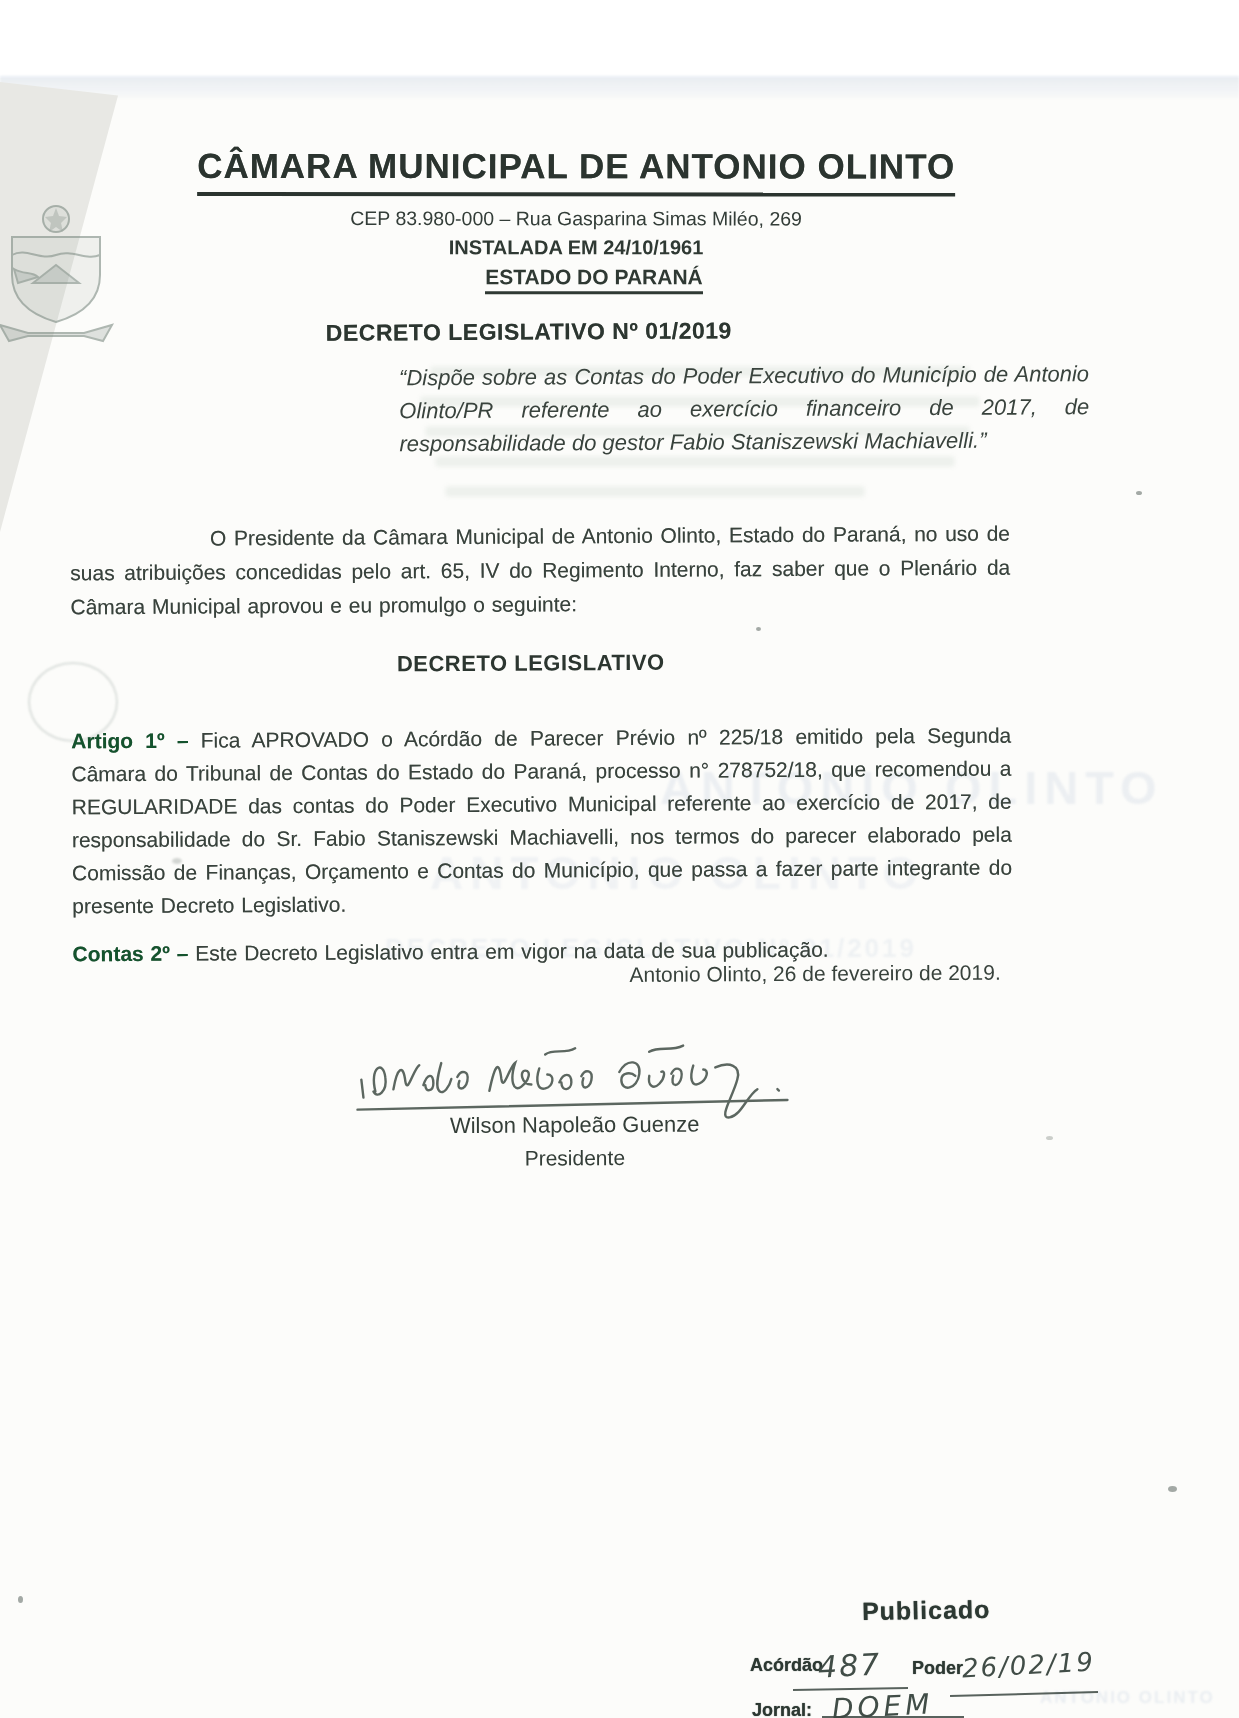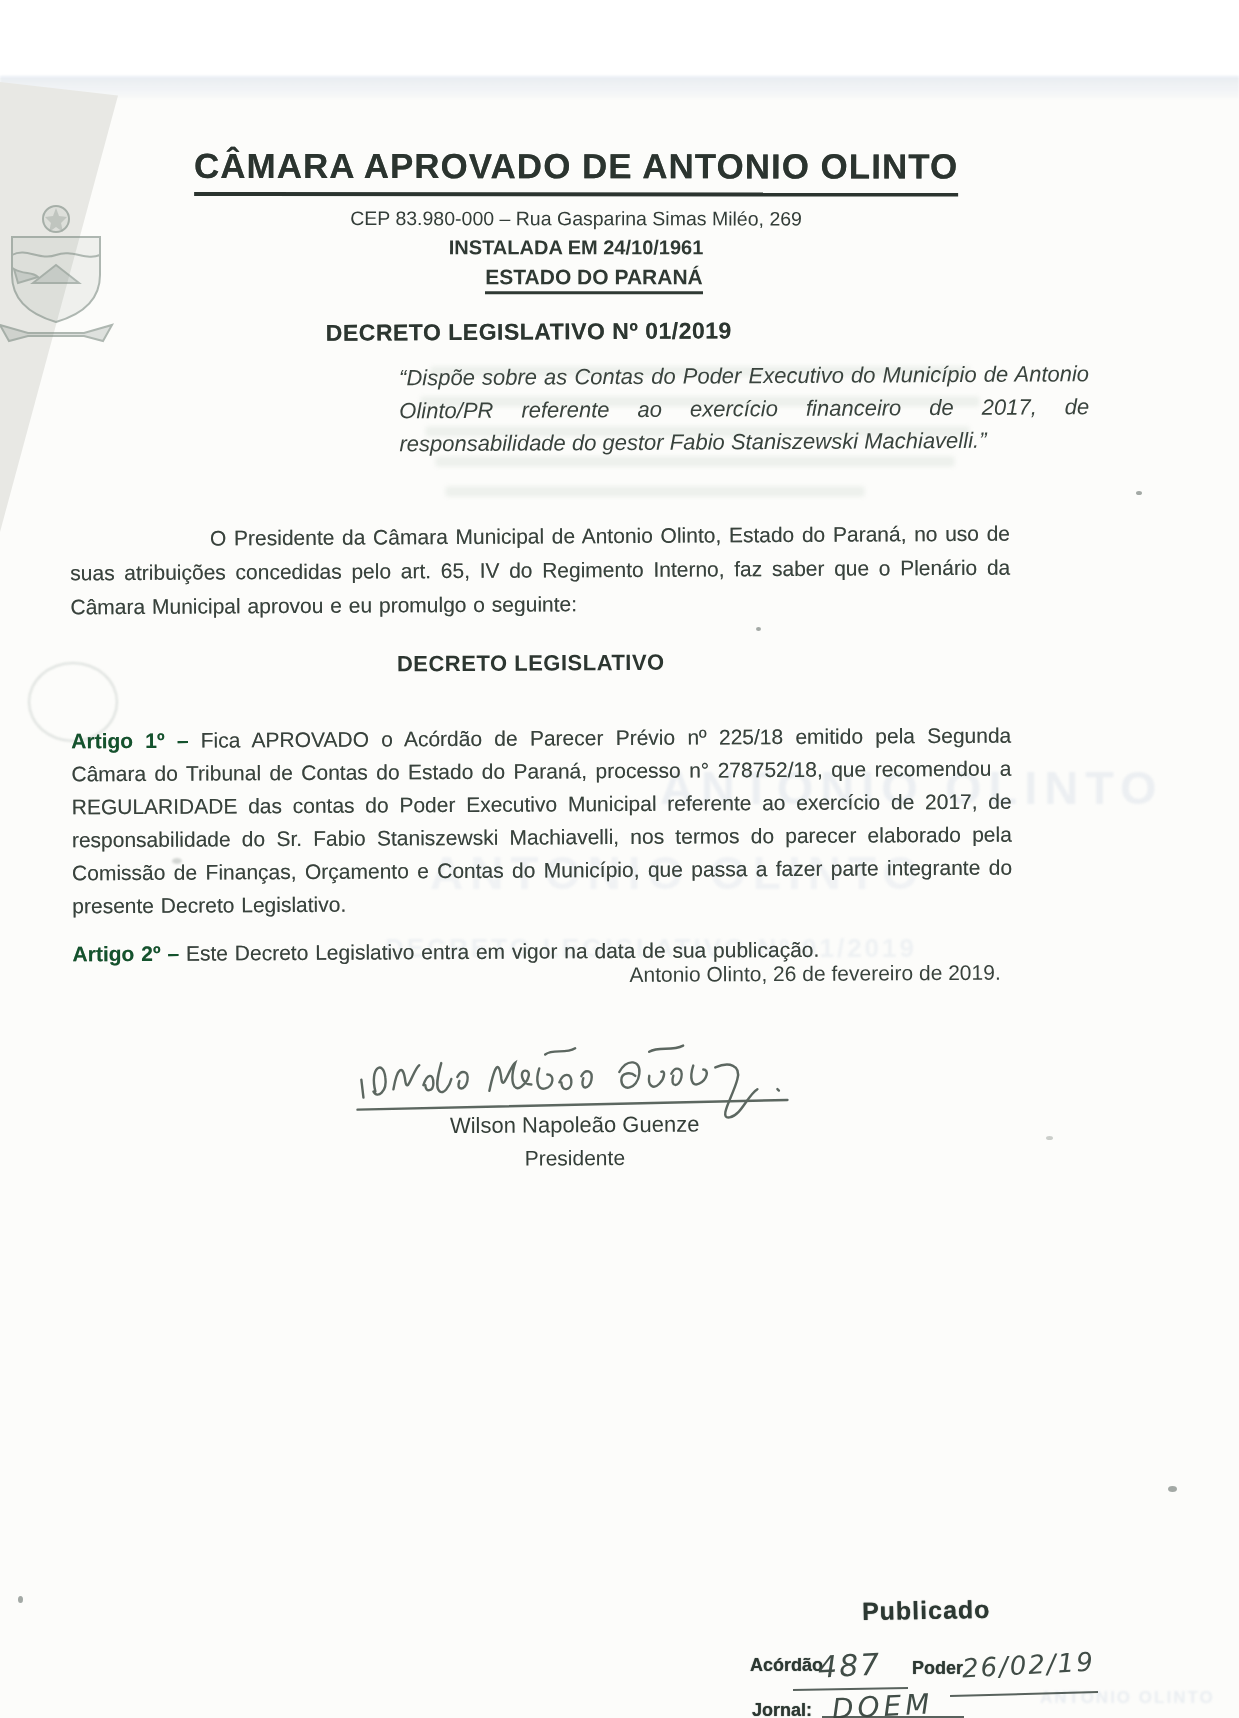--- a/index.html
+++ b/index.html
@@ -133,7 +133,7 @@
   <div class="typed">
 
     <div class="hdr">
-      <div><span class="org-name">CÂMARA APROVADO DE ANTONIO OLINTO</span></div>
+      <div><span class="org-name">CÂMARA MUNICIPAL DE ANTONIO OLINTO</span></div>
       <div class="address">CEP 83.980-000 – Rua Gasparina Simas Miléo, 269</div>
       <div class="installed">INSTALADA EM 24/10/1961</div>
       <div class="state"><span>ESTADO DO PARANÁ</span></div>

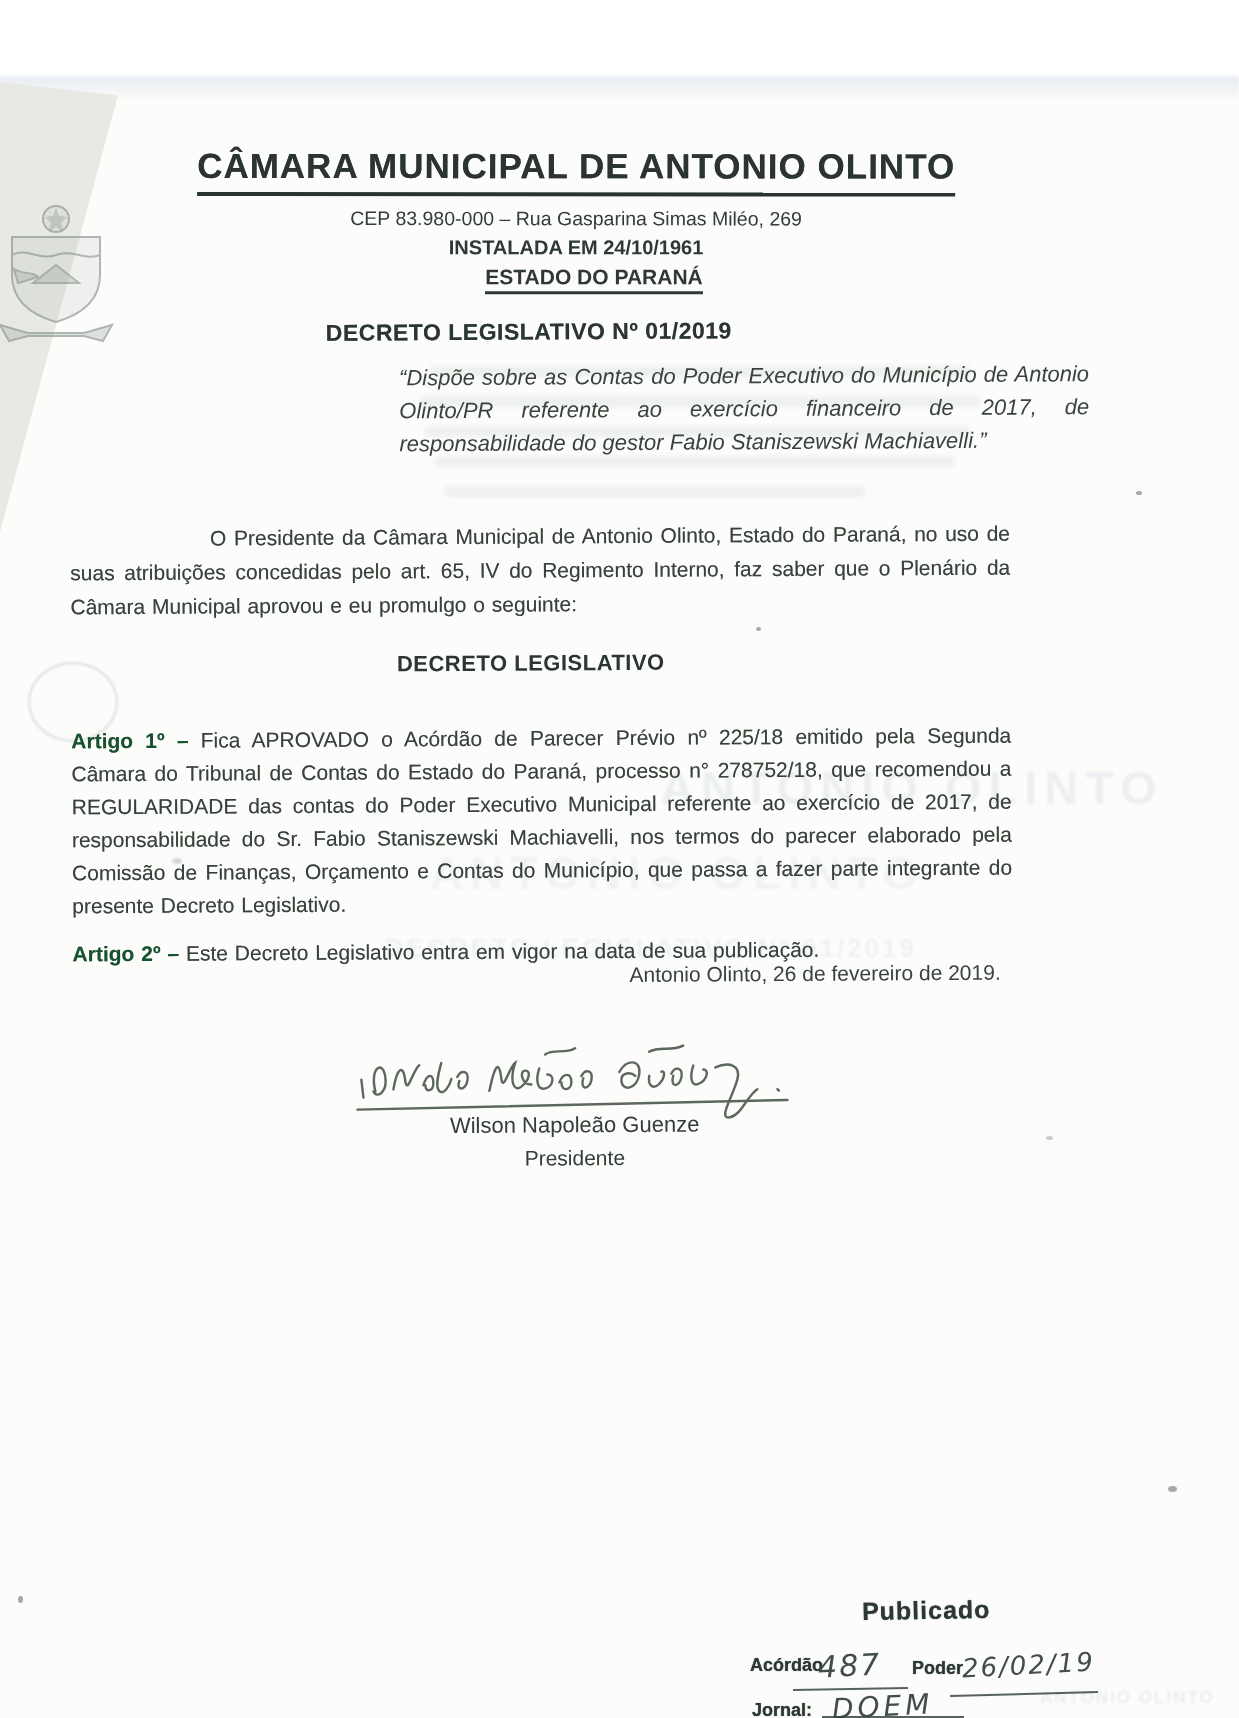--- a/index.html
+++ b/index.html
@@ -149,7 +149,7 @@
 
     <p class="article article-1 body-text"><strong class="article-label">Artigo 1º – </strong><span>Fica APROVADO o Acórdão de Parecer Prévio nº 225/18 emitido pela Segunda Câmara do Tribunal de Contas do Estado do Paraná, processo n° 278752/18, que recomendou a REGULARIDADE das contas do Poder Executivo Municipal referente ao exercício de 2017, de responsabilidade do Sr. Fabio Staniszewski Machiavelli, nos termos do parecer elaborado pela Comissão de Finanças, Orçamento e Contas do Município, que passa a fazer parte integrante do presente Decreto Legislativo.</span></p>
 
-    <p class="article article-2 body-text"><strong class="article-label">Artigo 2º – </strong><span>Este Decreto Legislativo entra em vigor na data de sua publicação.</span></p>
+    <p class="article article-2 body-text"><strong class="article-label">Contas 2º – </strong><span>Este Decreto Legislativo entra em vigor na data de sua publicação.</span></p>
 
     <div class="dateline">Antonio Olinto, 26 de fevereiro de 2019.</div>
 

